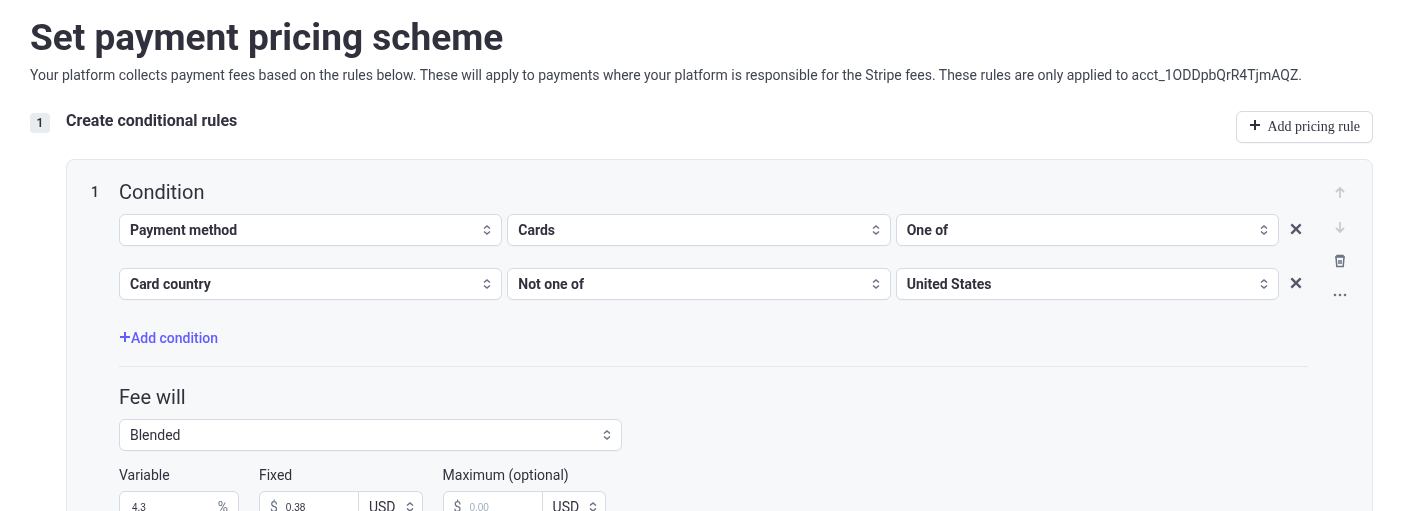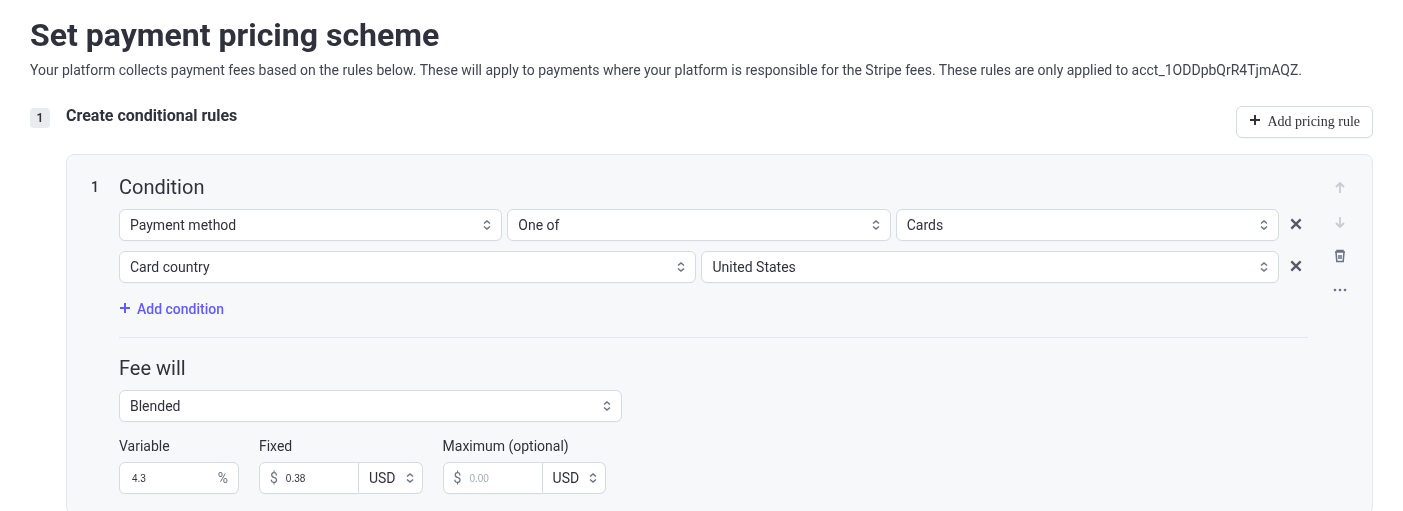--- a/index.html
+++ b/index.html
@@ -12,7 +12,7 @@
     background: #fff;
   }
   h1 {
-    font-size: 32px;
+    font-size: 37px;
     font-weight: 700;
     margin: 0 0 8px 0;
     color: #30313d;

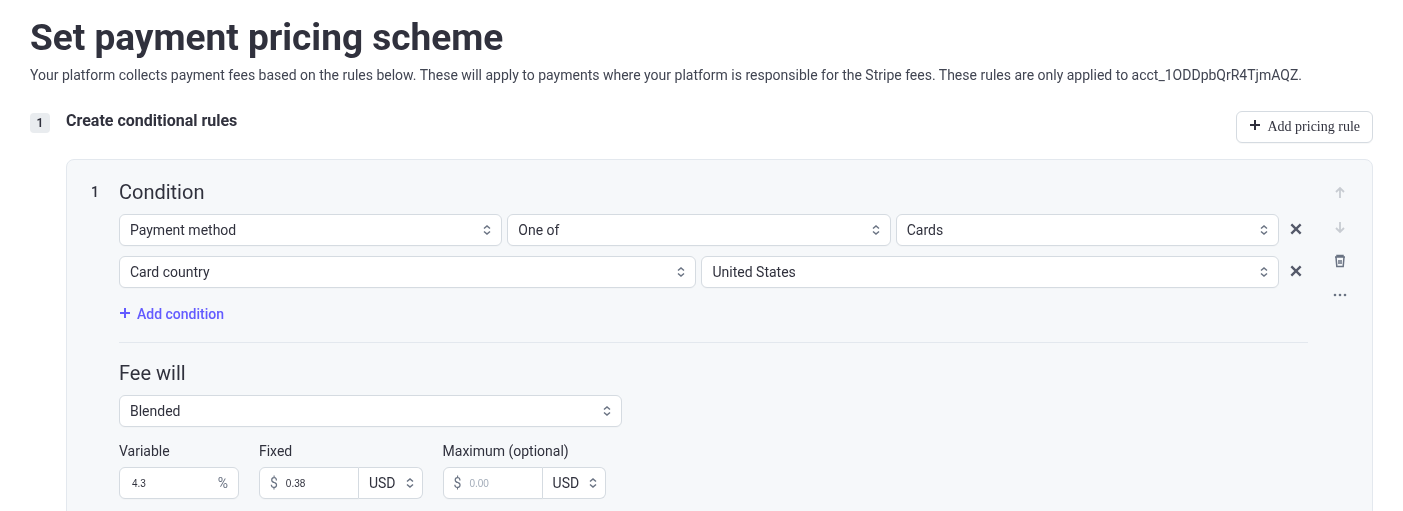--- a/index.html
+++ b/index.html
@@ -59,7 +59,7 @@
   .rule-num { font-size: 14px; color: #30313d; font-weight: 500; flex-shrink: 0; margin-top: 4px;}
   .rule-body { flex: 1; }
   .label { font-size: 20px; color: #30313d; margin-bottom: 10px; }
-  .cond-row { display: flex; gap: 5px; margin-bottom: 10px; align-items: center; }
+  .cond-row { display: flex; gap: 5px; margin-bottom: 22px; align-items: center; font-weight: bold; }
   .select {
     flex: 1;
     position: relative;

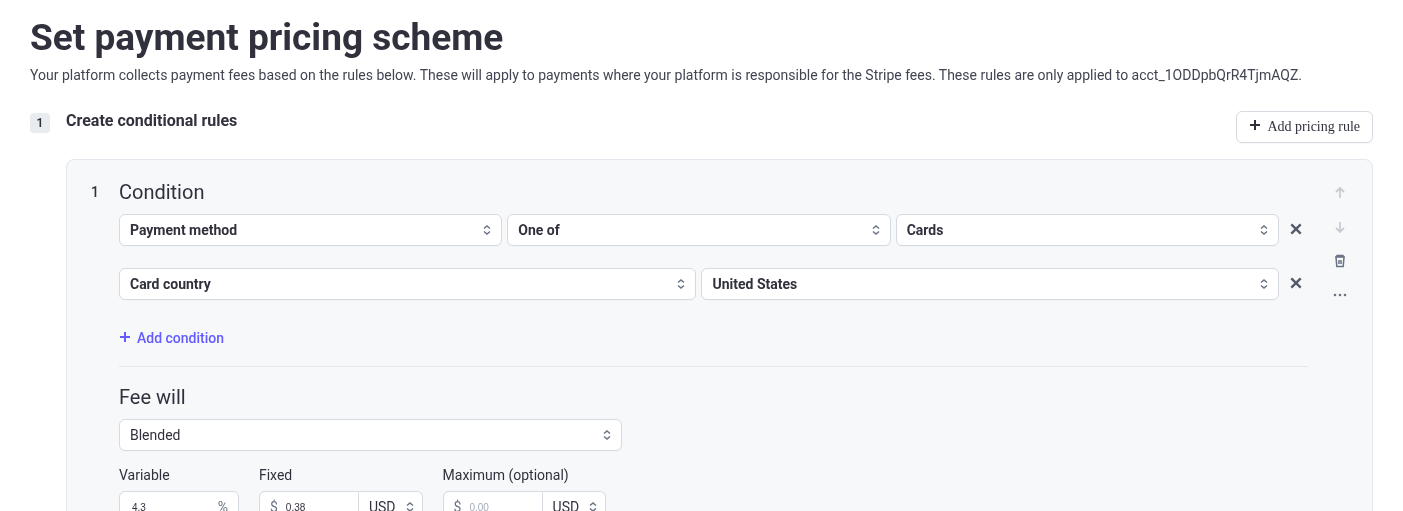--- a/index.html
+++ b/index.html
@@ -160,15 +160,15 @@
               </span>
           </div>
           <div class="select">
+            <span>Cards</span>
+            <span class="chev">
+                <svg viewBox="0 0 12 12" fill="none" stroke="currentColor" stroke-width="1.5">
+                  <path d="M3 4.5 6 2l3 2.5M3 7.5 6 10l3-2.5"></path>
+                </svg>
+              </span>
+          </div>
+          <div class="select">
             <span>One of</span>
-            <span class="chev">
-                <svg viewBox="0 0 12 12" fill="none" stroke="currentColor" stroke-width="1.5">
-                  <path d="M3 4.5 6 2l3 2.5M3 7.5 6 10l3-2.5"></path>
-                </svg>
-              </span>
-          </div>
-          <div class="select">
-            <span>Cards</span>
             <span class="chev">
                 <svg viewBox="0 0 12 12" fill="none" stroke="currentColor" stroke-width="1.5">
                   <path d="M3 4.5 6 2l3 2.5M3 7.5 6 10l3-2.5"></path>

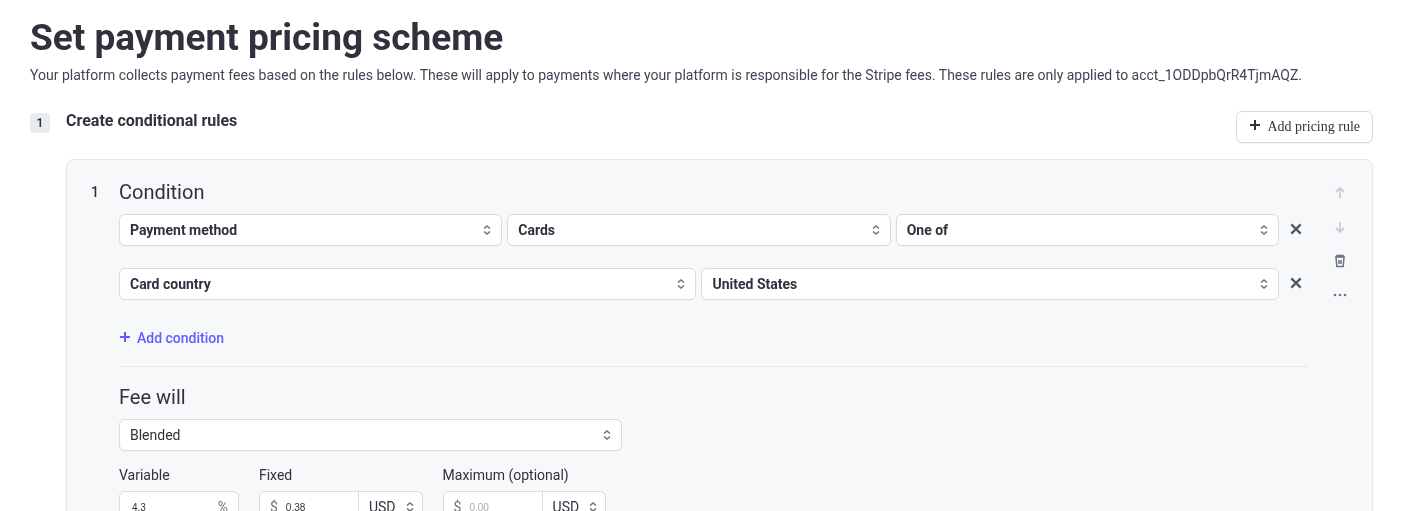--- a/index.html
+++ b/index.html
@@ -192,6 +192,14 @@
               </span>
           </div>
           <div class="select">
+            <span>Not one of</span>
+            <span class="chev">
+                <svg viewBox="0 0 12 12" fill="none" stroke="currentColor" stroke-width="1.5">
+                  <path d="M3 4.5 6 2l3 2.5M3 7.5 6 10l3-2.5"></path>
+                </svg>
+              </span>
+          </div>
+          <div class="select">
             <span>United States</span>
             <span class="chev">
                 <svg viewBox="0 0 12 12" fill="none" stroke="currentColor" stroke-width="1.5">

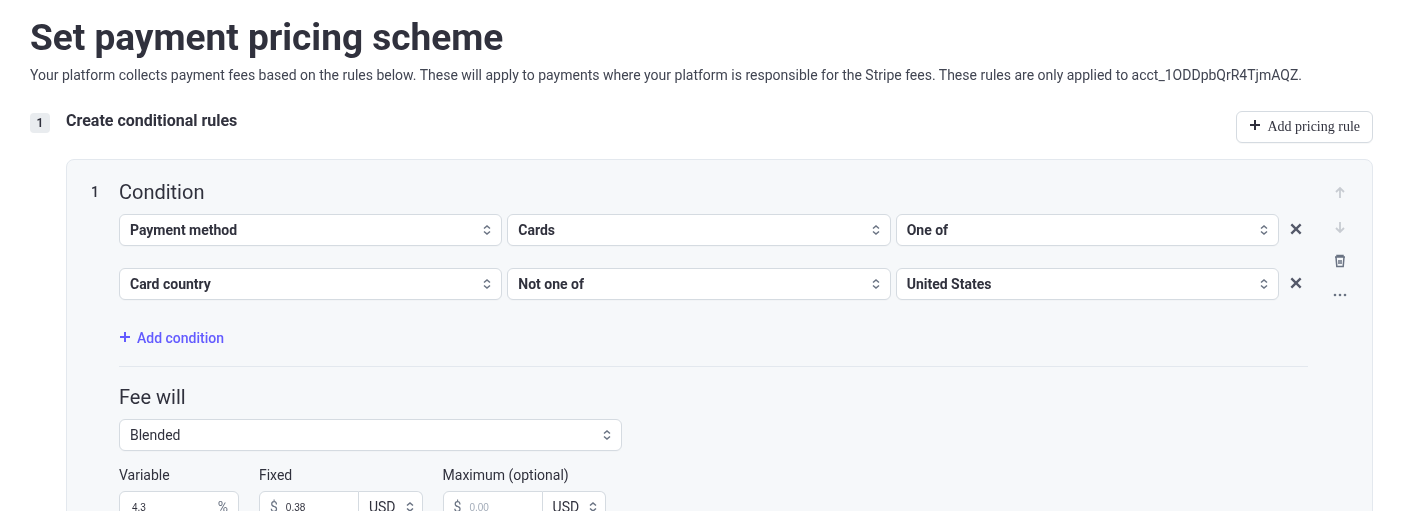--- a/index.html
+++ b/index.html
@@ -82,7 +82,7 @@
   }
   .remove-btn svg { width: 14px; height: 14px; }
   .add-cond {
-    display: inline-flex; align-items: center; gap: 6px;
+    display: inline-flex; align-items: center; 
     color: #635bff; font-size: 14px; font-weight: 500; cursor: pointer;
     padding: 4px 0; margin: 4px 0 16px 0;
   }

